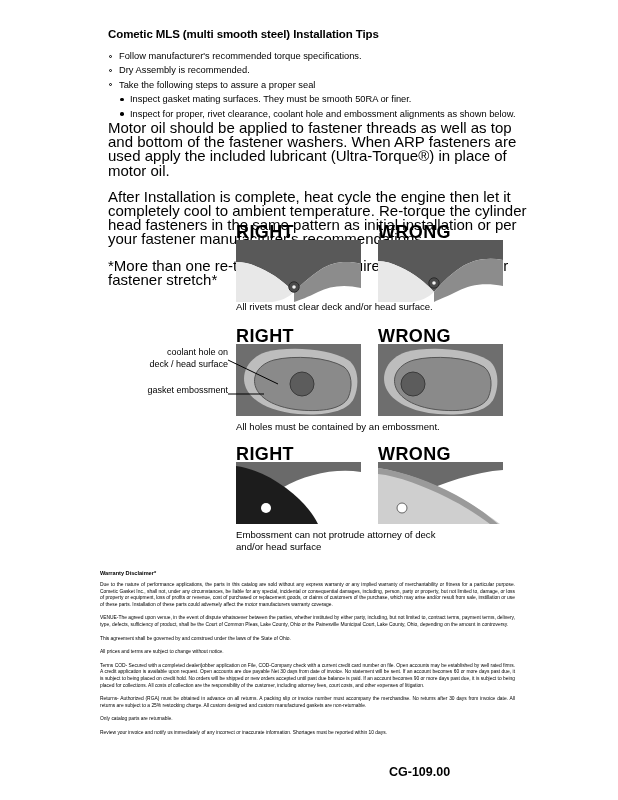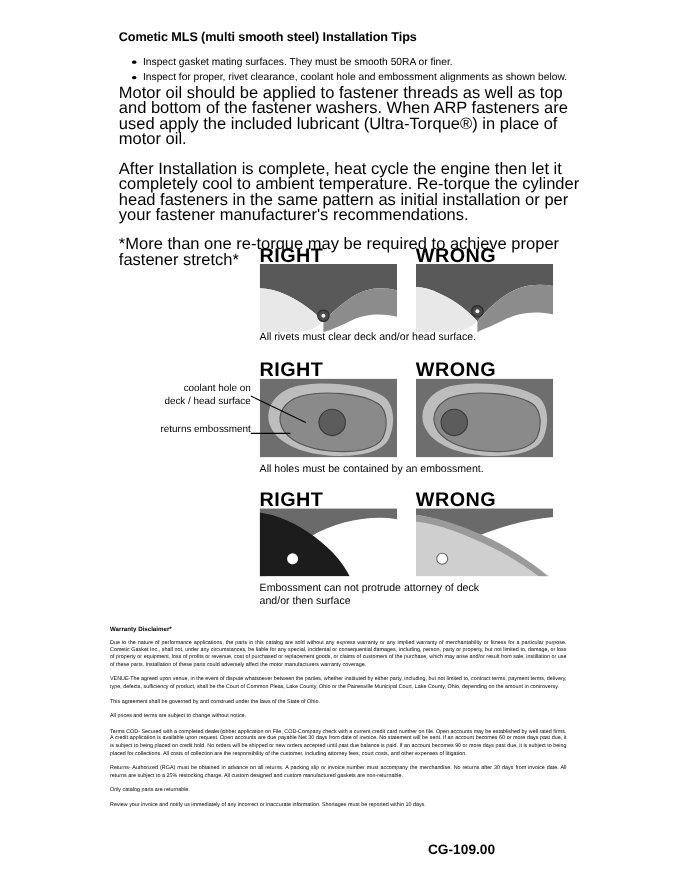--- a/index.html
+++ b/index.html
@@ -154,6 +154,11 @@
   <div class="content">
     <h1 class="title">Cometic MLS (multi smooth steel) Installation Tips</h1>
 
+    <ul class="bullets">
+      <li>Follow manufacturer's recommended torque specifications.</li>
+      <li>Dry Assembly is recommended.</li>
+      <li>Take the following steps to assure a proper seal</li>
+    </ul>
     <ul class="subbullets">
       <li>Inspect gasket mating surfaces.  They must be smooth 50RA or finer.</li>
       <li>Inspect for proper, rivet clearance, coolant hole and embossment alignments as shown below.</li>

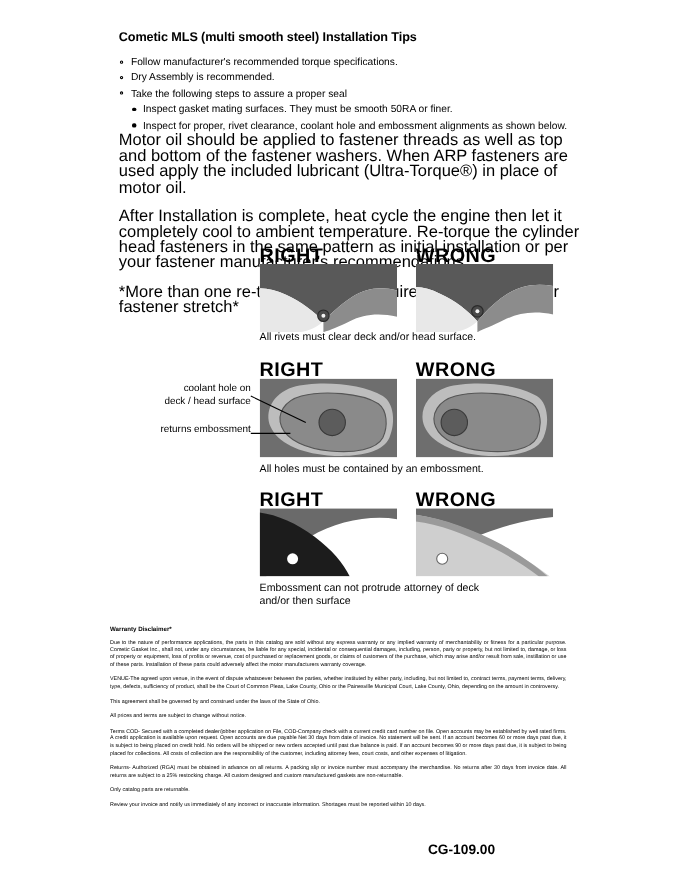--- a/index.html
+++ b/index.html
@@ -229,7 +229,7 @@
         <span>deck / head surface</span>
       </div>
       <div class="annot" style="left:-20px; top:58px; width:140px;">
-        <span>returns embossment</span>
+        <span>gasket embossment</span>
       </div>
       <svg style="position:absolute; left:118px; top:18px; width:80px; height:72px; overflow:visible;">
         <line x1="2" y1="16" x2="52" y2="40" stroke="#000" stroke-width="1"></line>

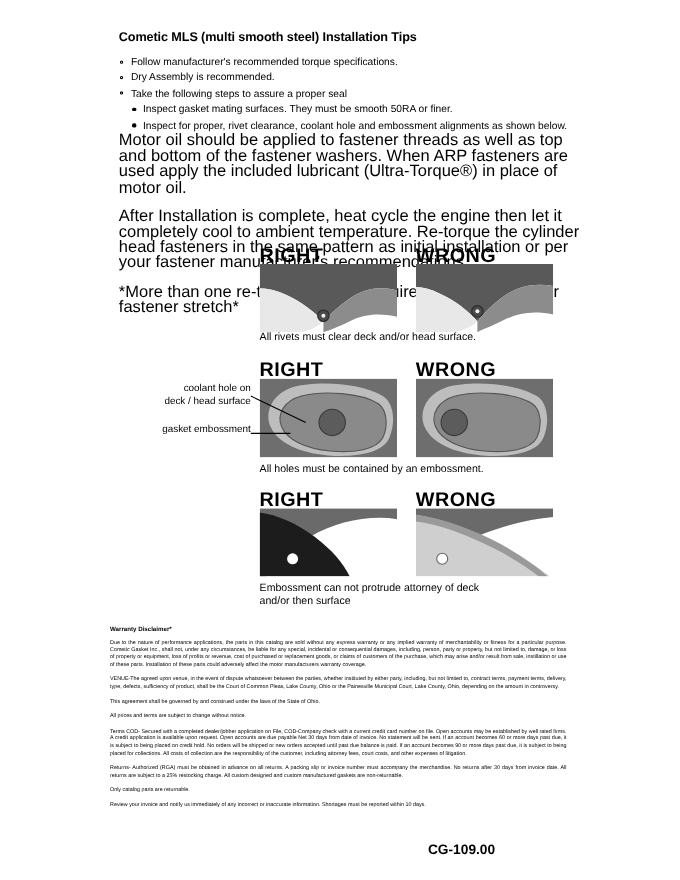--- a/index.html
+++ b/index.html
@@ -264,7 +264,7 @@
 
       <div class="fig-caption" style="position:absolute; left:128px; top:82px; line-height:12px;">
         <span>Embossment can not protrude attorney of deck</span><br>
-        <span>and/or then surface</span>
+        <span>and/or head surface</span>
       </div>
     </div>
   </div>

